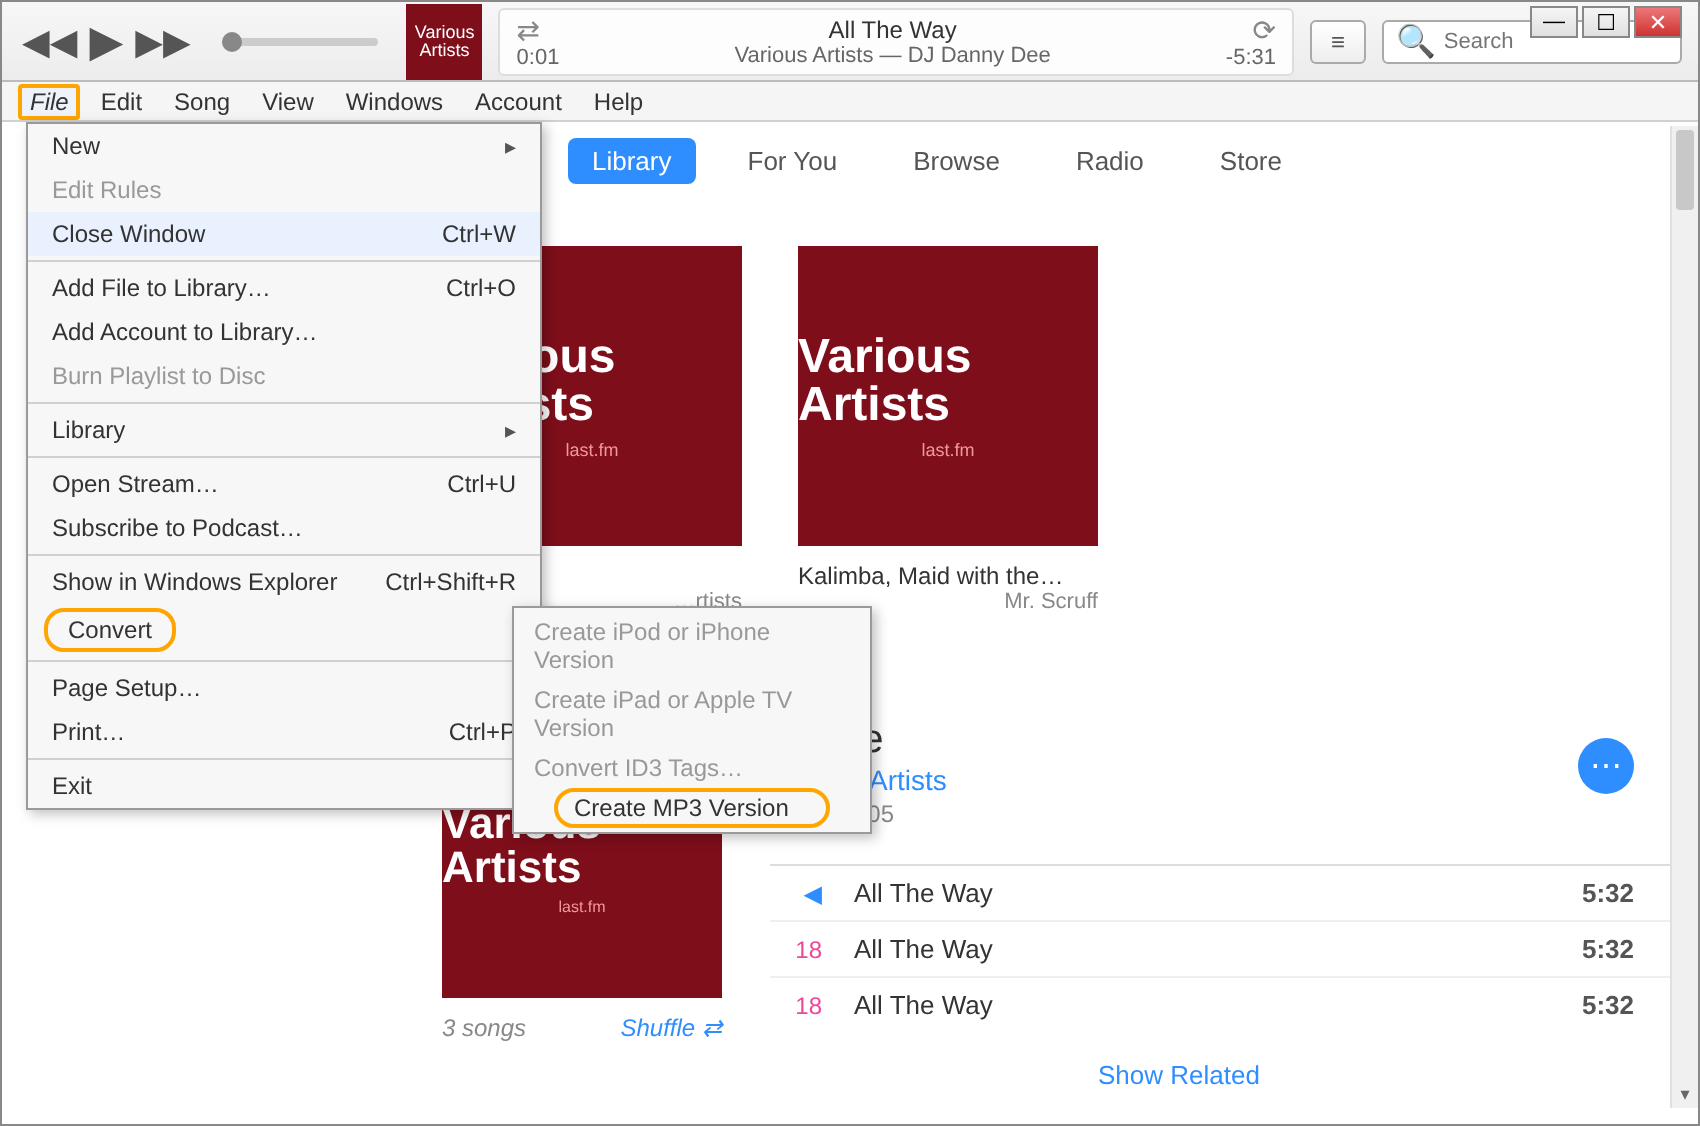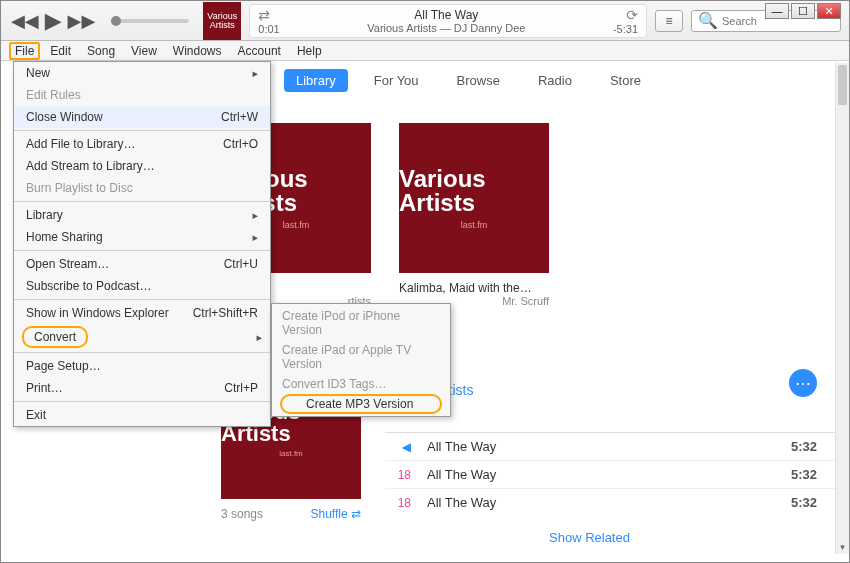--- a/index.html
+++ b/index.html
@@ -28,7 +28,7 @@
 
 .menubar { height: 20px; background:#f5f5f5; border-bottom:1px solid #d0d0d0; display:flex; align-items:center; padding:0 8px; font-size:12px; color:#333; gap:4px; position:relative; z-index:50; }
 .menubar span { padding:2px 6px; cursor:pointer; }
-.menubar .active { border:2px solid orange; border-radius:2px; padding:0 4px; background:#eef3fb; }
+.menubar .active { border:2px solid orange; border-radius:2px; padding:0 4px; background:#eef3fb;font-style:italic; }
 
 
 .dropdown { position:absolute; top:60px; left:12px; width:258px; background:#f7f7f7; border:1px solid #9a9a9a; box-shadow:2px 2px 6px rgba(0,0,0,.25); z-index:60; font-size:12px; color:#333; }

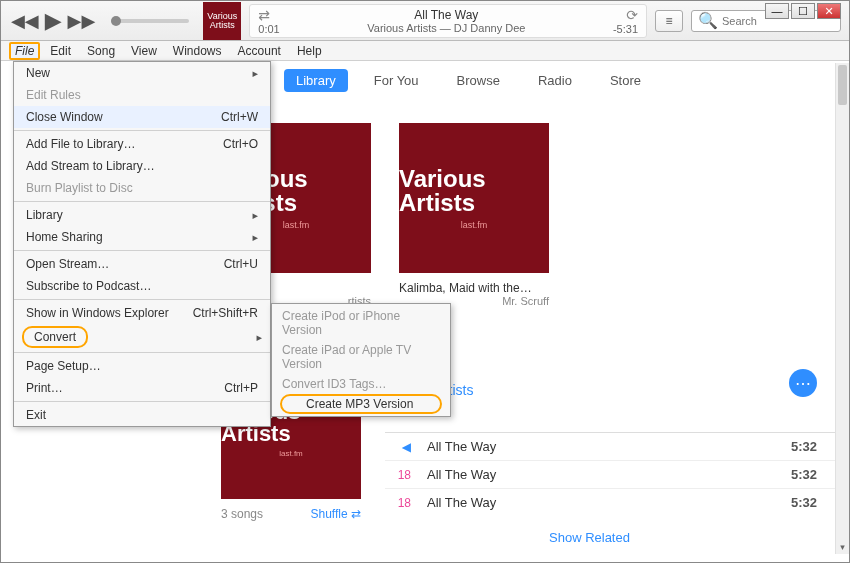--- a/index.html
+++ b/index.html
@@ -159,7 +159,7 @@
       <span>Ctrl+O</span>
     </div>
   <div class="item">
-      <span>Add Stream to Library…</span>
+      <span>Add Account to Library…</span>
     </div>
   <div class="item disabled">
       <span>Burn Playlist to Disc</span>

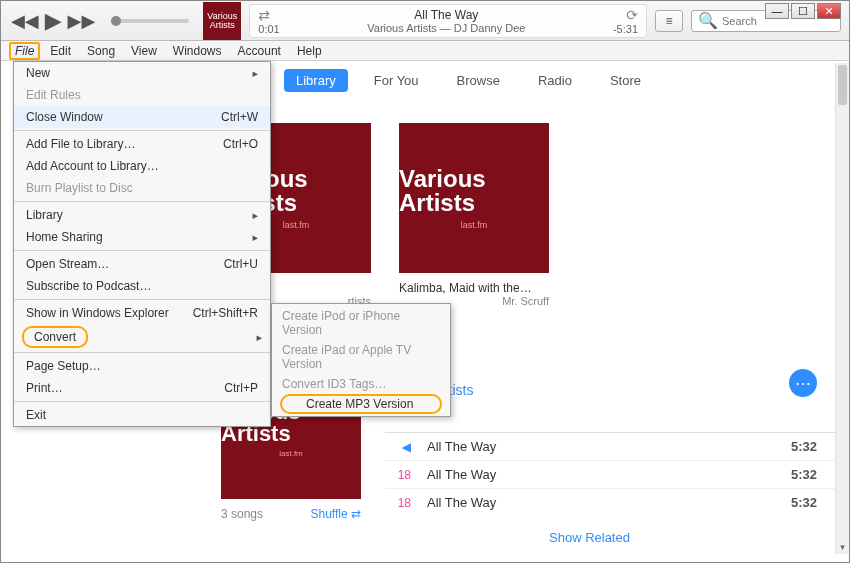--- a/index.html
+++ b/index.html
@@ -168,9 +168,6 @@
   <div class="item arrow">
       <span>Library</span>
     </div>
-  <div class="item arrow">
-      <span>Home Sharing</span>
-    </div>
   <div class="sep"></div>
   <div class="item">
       <span>Open Stream…</span>

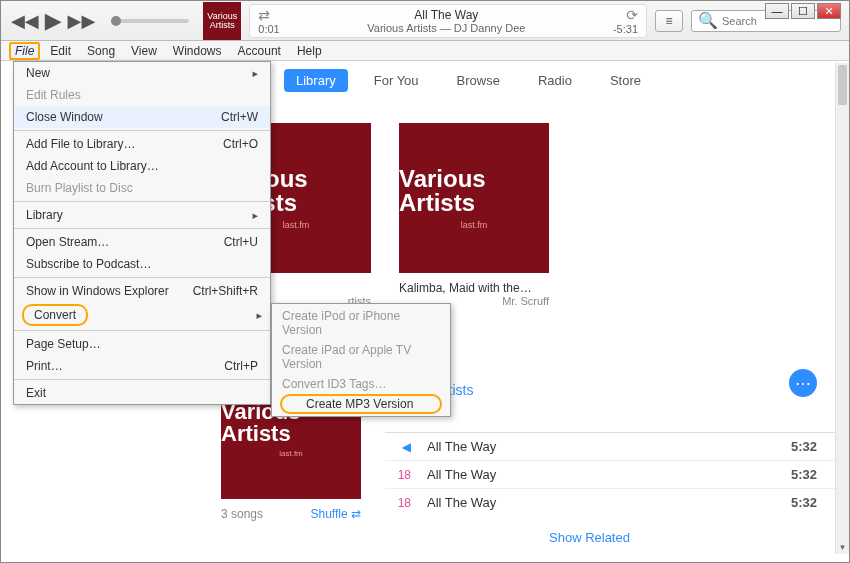--- a/index.html
+++ b/index.html
@@ -40,7 +40,7 @@
 .dropdown .with-hl { padding:2px 8px; }
 
 
-.submenu { position:absolute; top:302px; left:270px; width:180px; background:#f7f7f7; border:1px solid #9a9a9a; box-shadow:2px 2px 6px rgba(0,0,0,.25); z-index:61; font-size:12px; padding:2px 0; }
+.submenu { position:absolute; top:302px; left:255px; width:180px; background:#f7f7f7; border:1px solid #9a9a9a; box-shadow:2px 2px 6px rgba(0,0,0,.25); z-index:61; font-size:12px; padding:2px 0; }
 .submenu .item { padding:3px 10px; cursor:pointer; color:#333; }
 .submenu .disabled { color:#999; }
 .submenu .highlighted { border:2px solid orange; border-radius:10px; padding:1px 24px; margin:0 8px; }

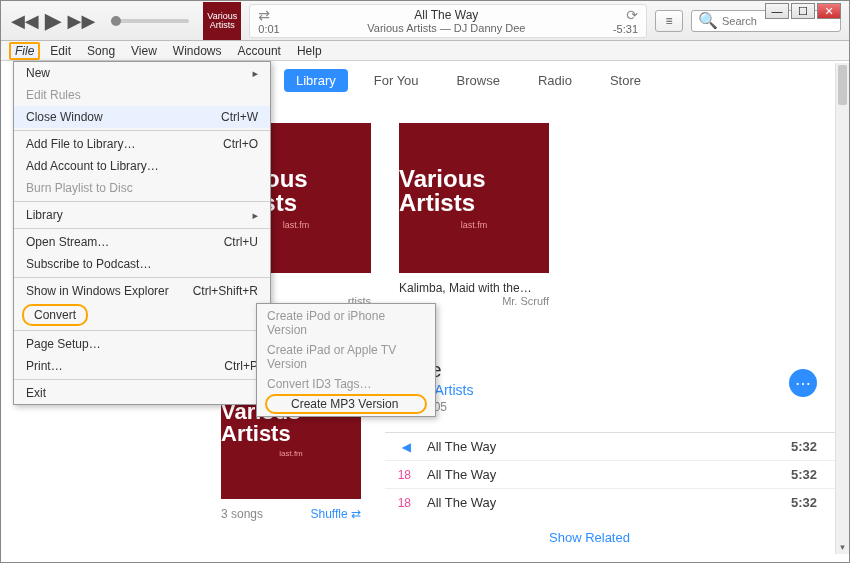--- a/index.html
+++ b/index.html
@@ -43,7 +43,7 @@
 .submenu { position:absolute; top:302px; left:255px; width:180px; background:#f7f7f7; border:1px solid #9a9a9a; box-shadow:2px 2px 6px rgba(0,0,0,.25); z-index:61; font-size:12px; padding:2px 0; }
 .submenu .item { padding:3px 10px; cursor:pointer; color:#333; }
 .submenu .disabled { color:#999; }
-.submenu .highlighted { border:2px solid orange; border-radius:10px; padding:1px 24px; margin:0 8px; }
+.submenu .highlighted { border:2px solid orange; border-radius:10px; padding:1px 8px; margin:0 20px; }
 
 
 .navtabs { position:absolute; top:68px; left:283px; display:flex; gap:14px; font-size:13px; color:#555; align-items:center; z-index:5;}

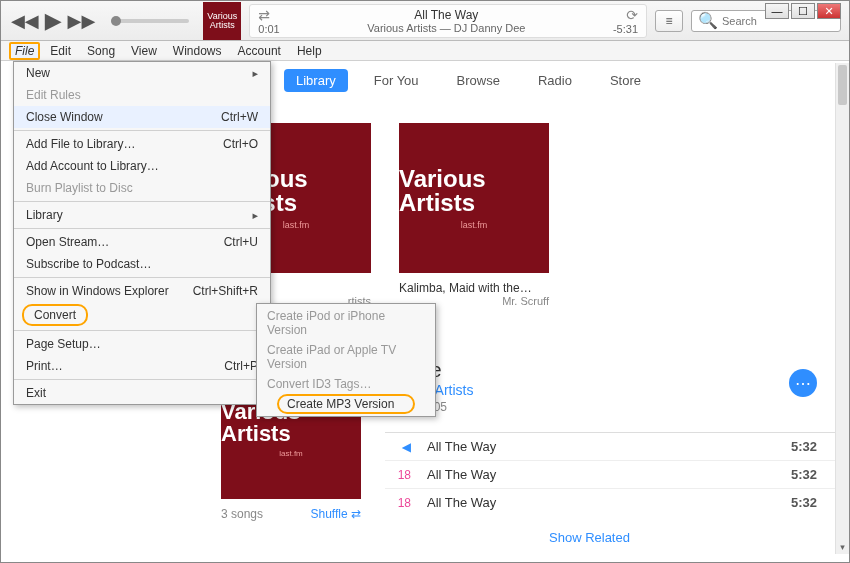--- a/index.html
+++ b/index.html
@@ -77,7 +77,7 @@
 .track .name { flex:1; padding-left:16px;}
 .track .dur { width:48px; text-align:right; color:#555; padding-right:20px;font-weight:bold;}
 
-.below { display:flex; justify-content:space-between; font-size:12px; color:#888; margin-top:8px; width:140px;}
+.below { display:flex; justify-content:space-between; font-size:12px; color:#888; margin-top:8px; width:140px;font-style:italic;}
 .shuffle { color:#2f8eff; cursor:pointer;}
 .related { color:#2f8eff; font-size:13px; cursor:pointer; margin-top:14px; margin-left:164px;}
 

